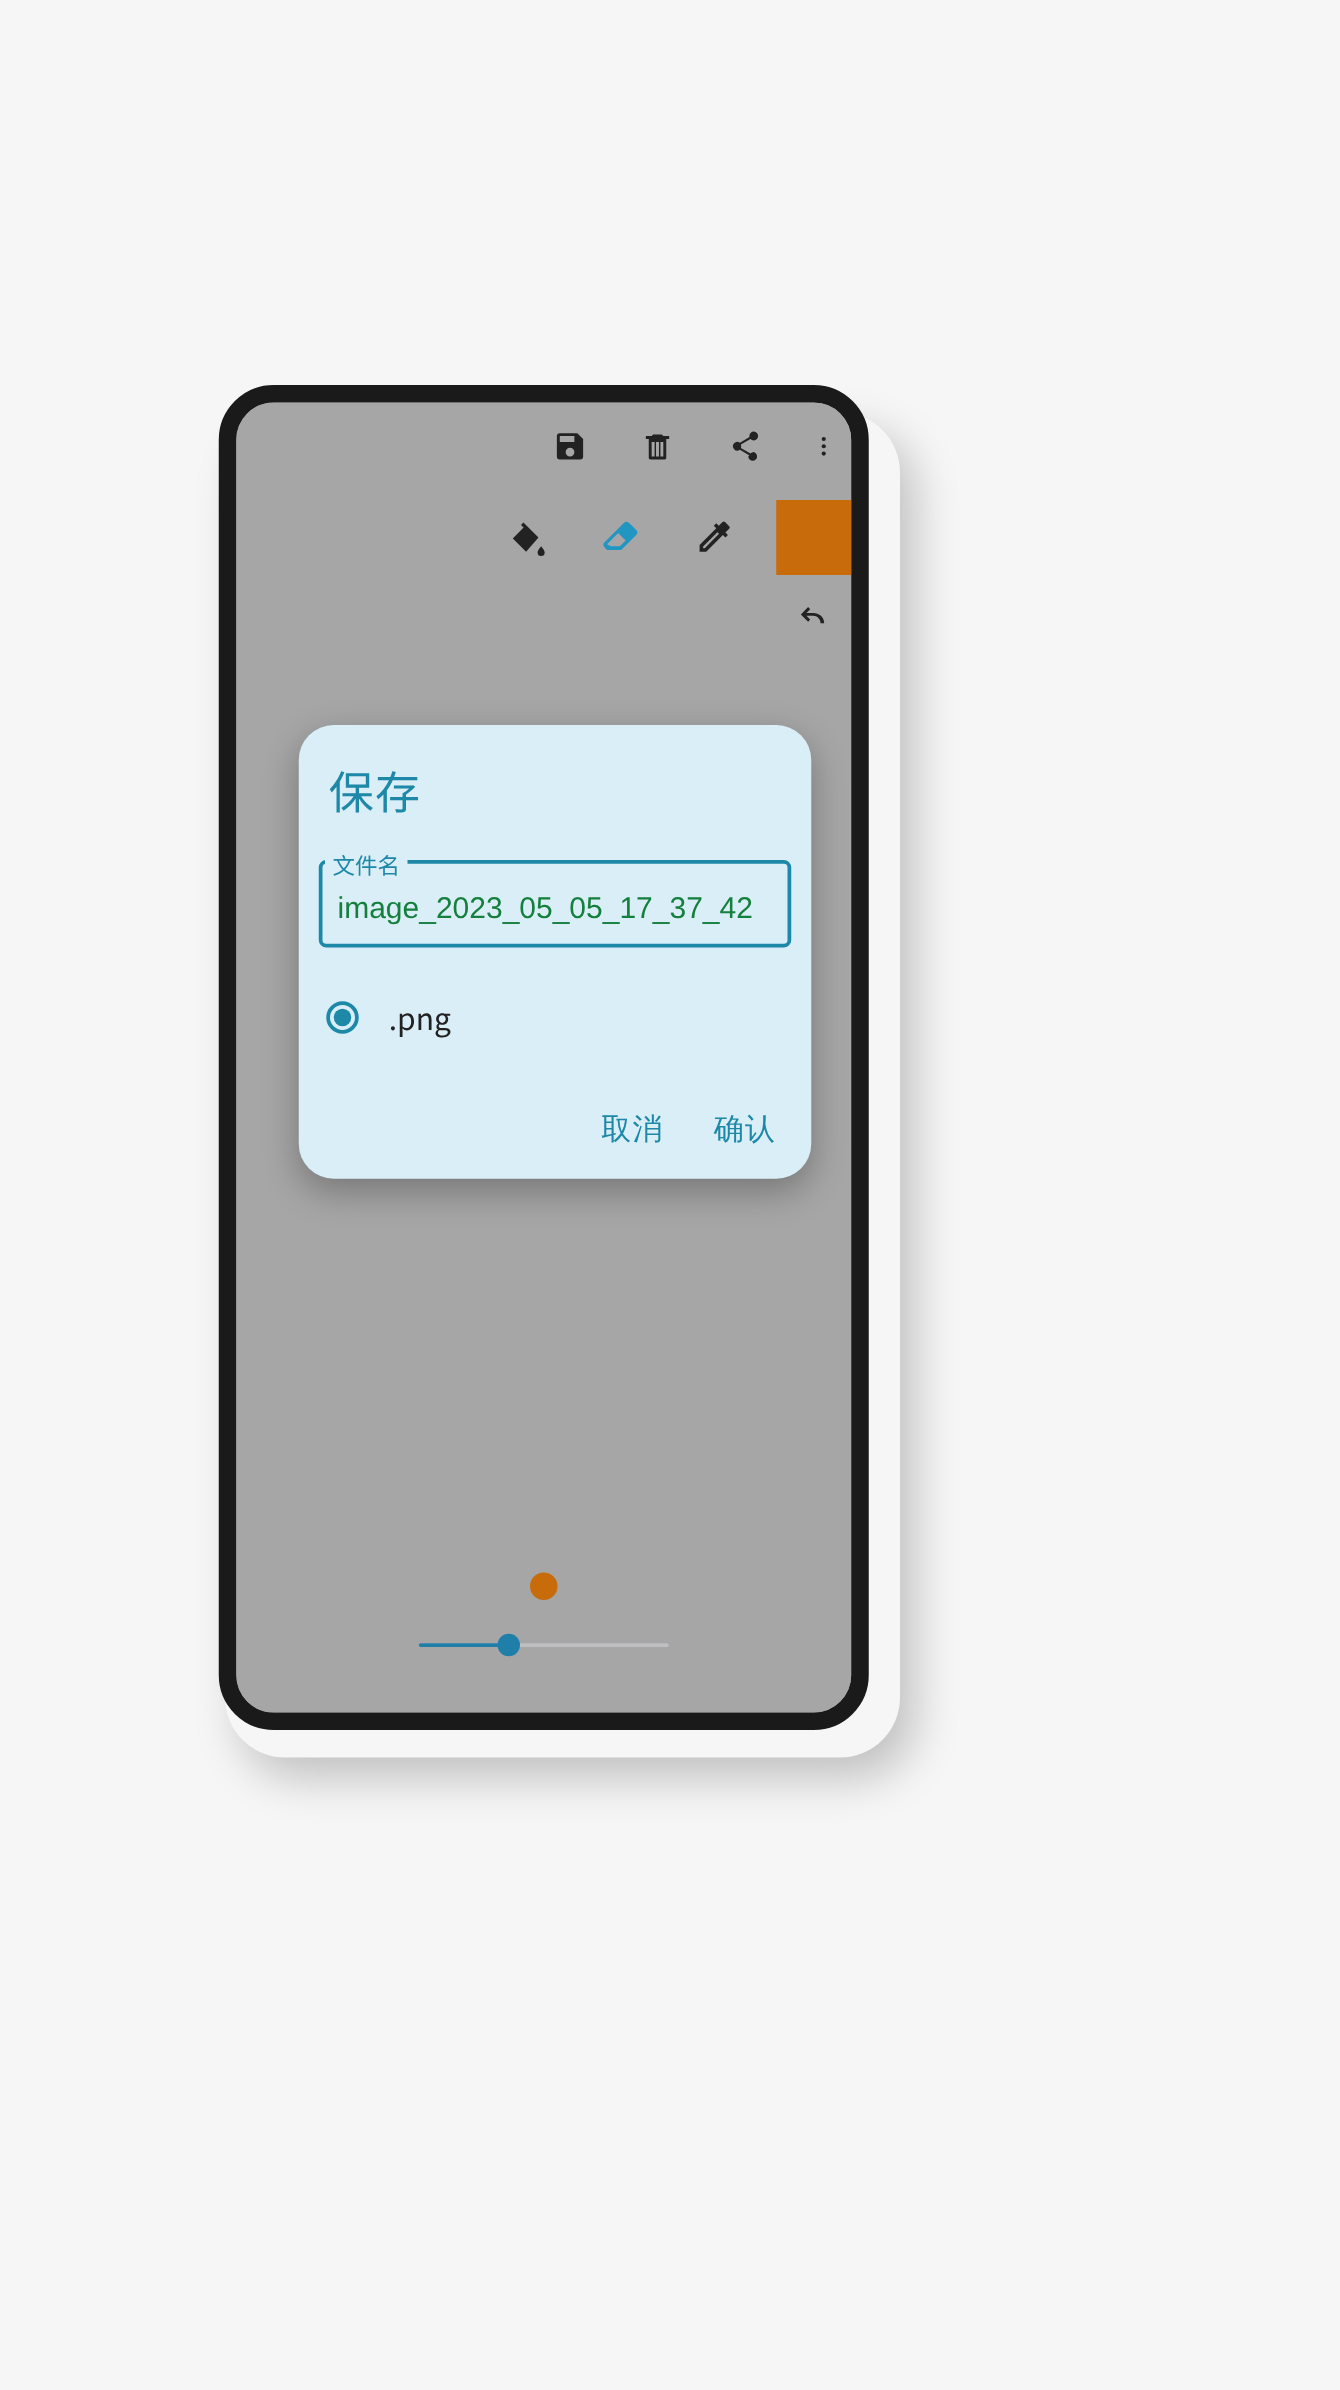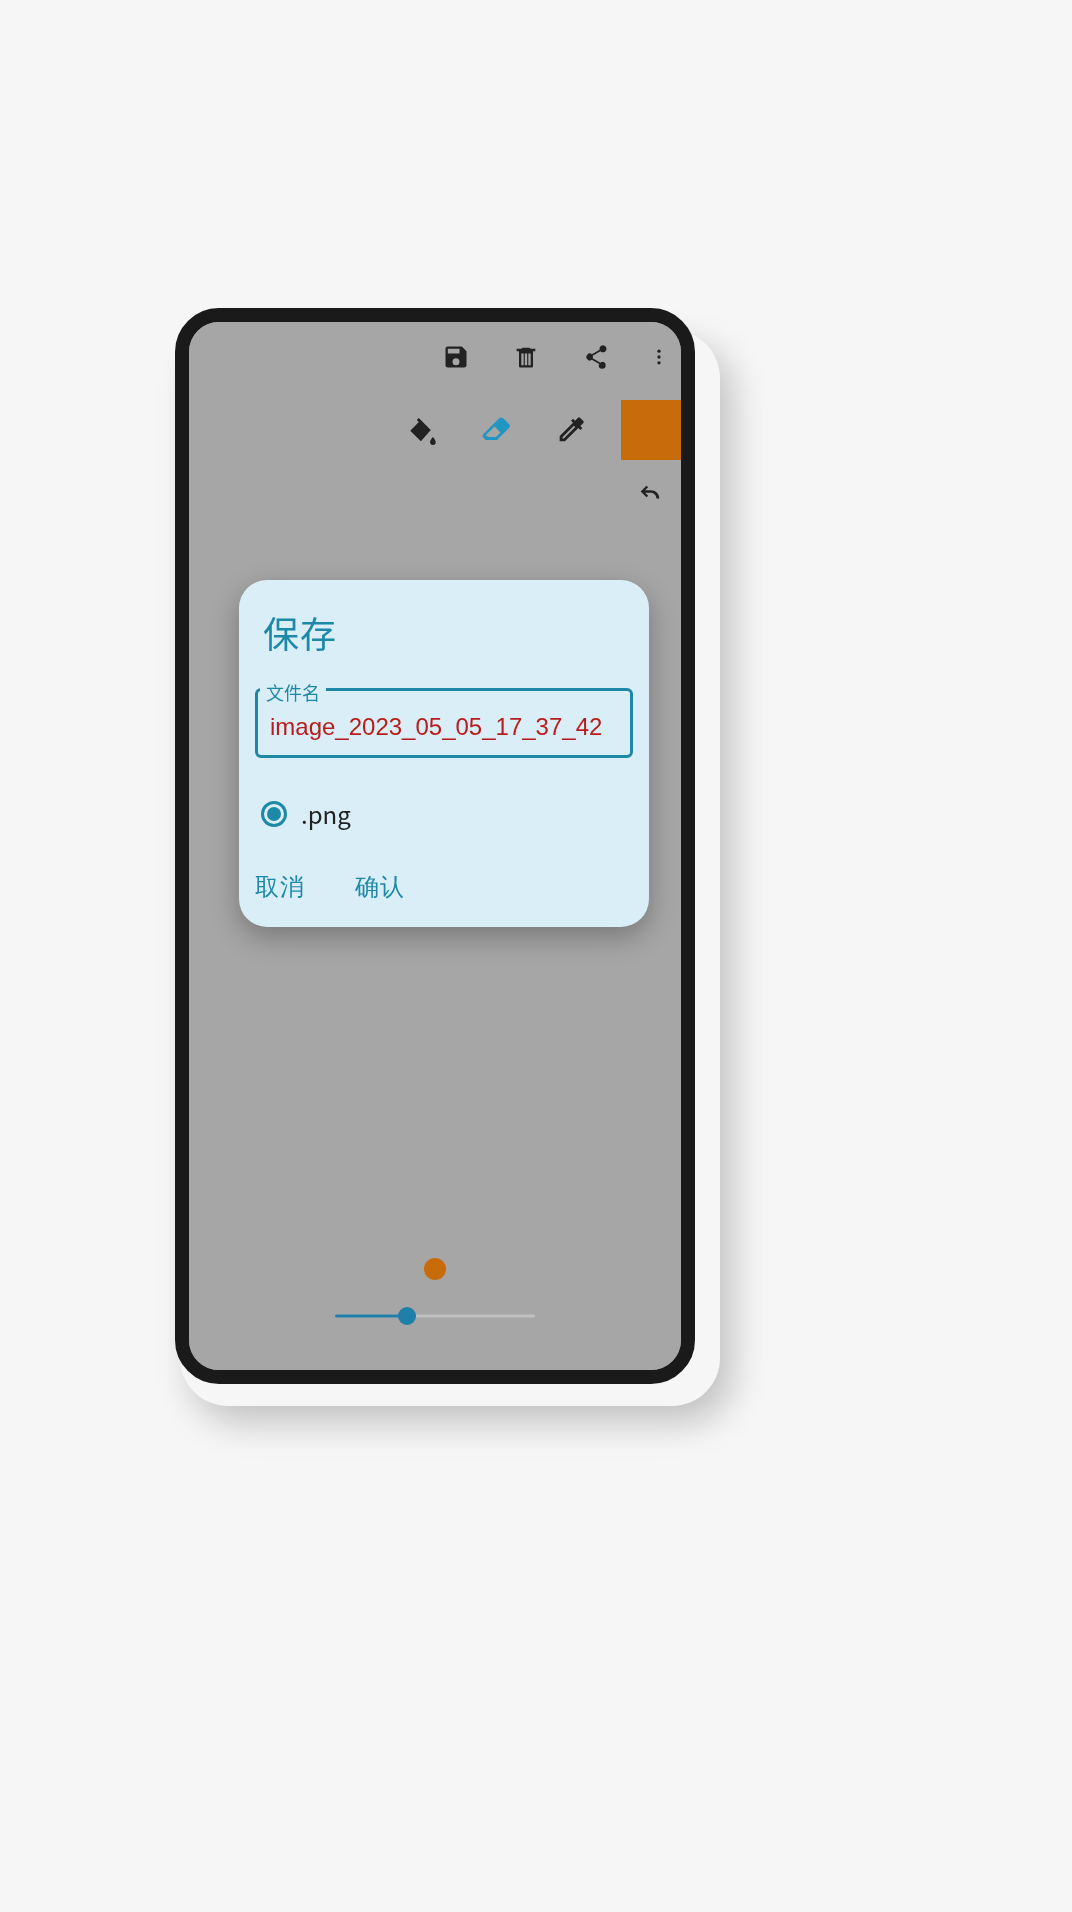--- a/index.html
+++ b/index.html
@@ -197,7 +197,7 @@
     background: transparent;
     width: 100%;
     font-size: 24px;
-    color: #b91c1c;
+    color: #15803d;
     caret-color: #1e88a8;
   }
 

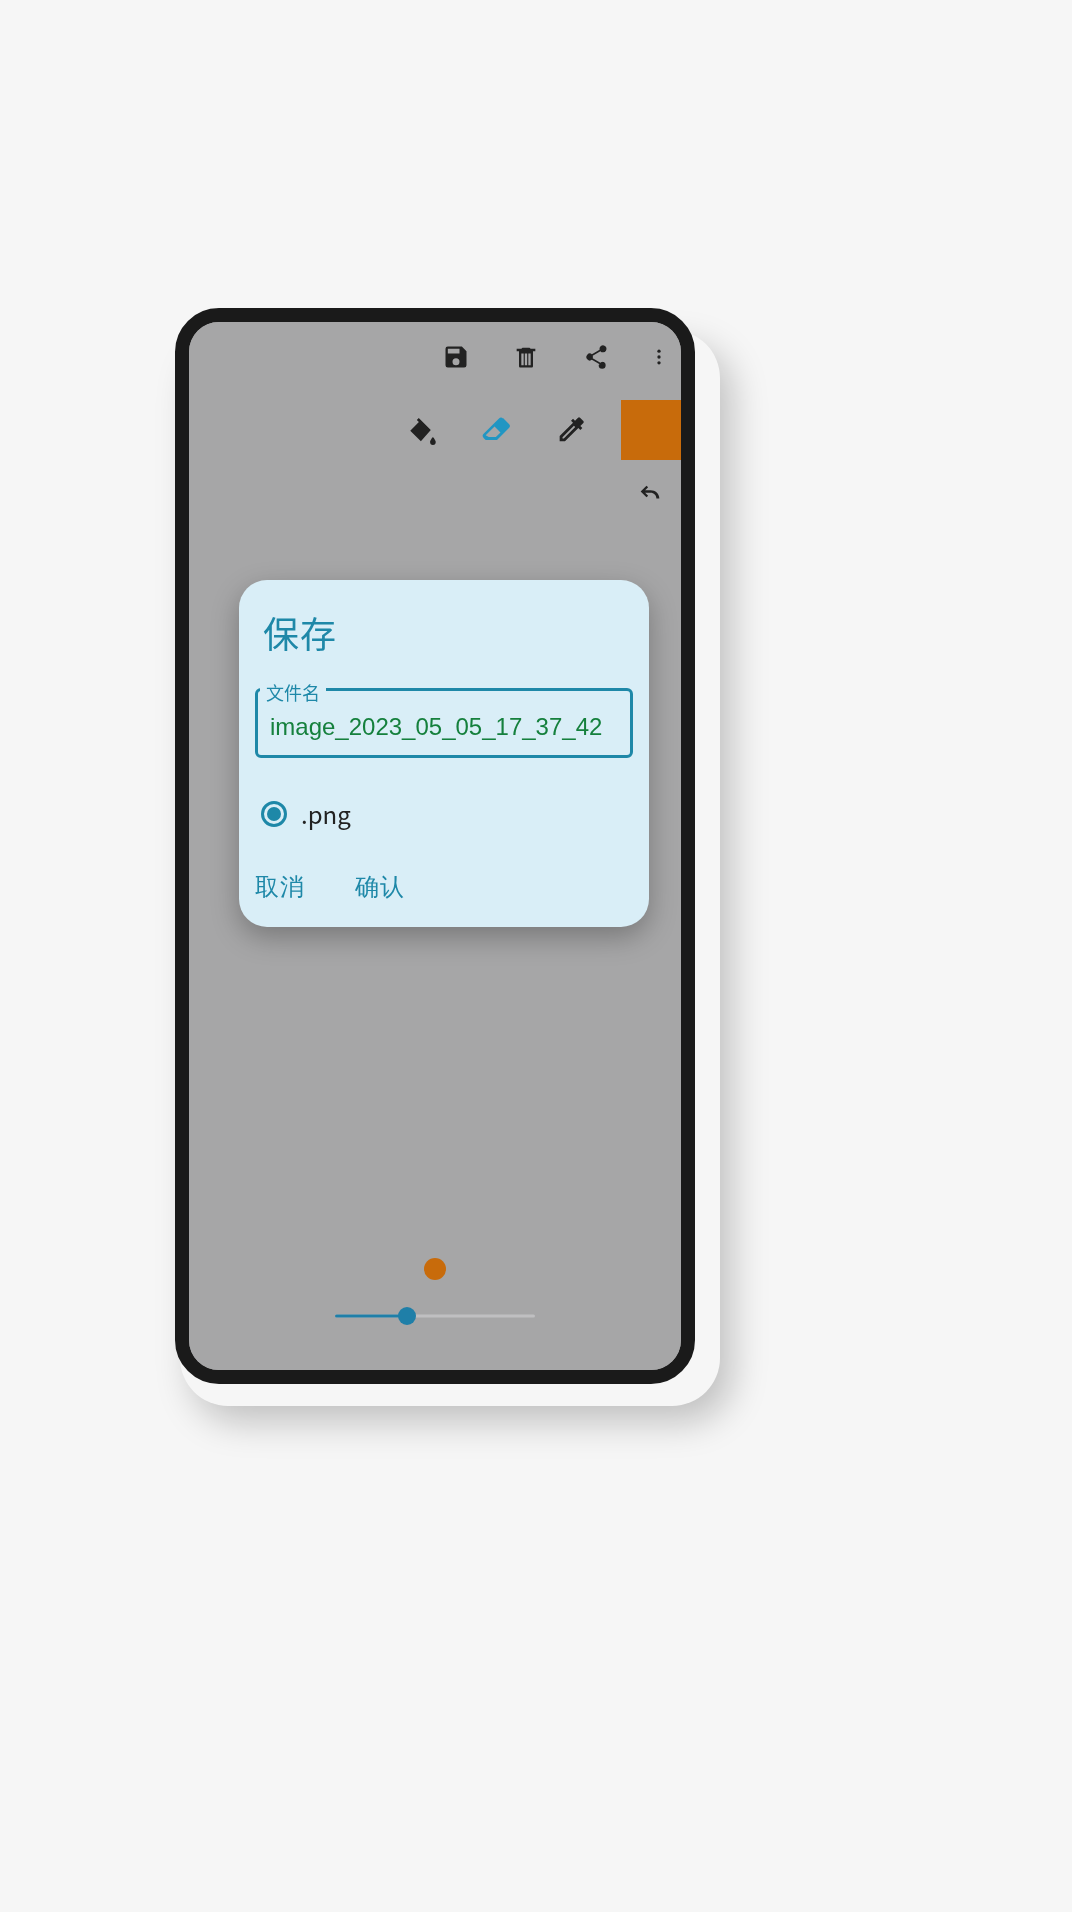--- a/index.html
+++ b/index.html
@@ -205,7 +205,7 @@
   .radio-item {
     display: flex;
     align-items: center;
-    gap: 14px;
+    gap: 24px;
     padding: 16px 6px;
     cursor: pointer;
   }

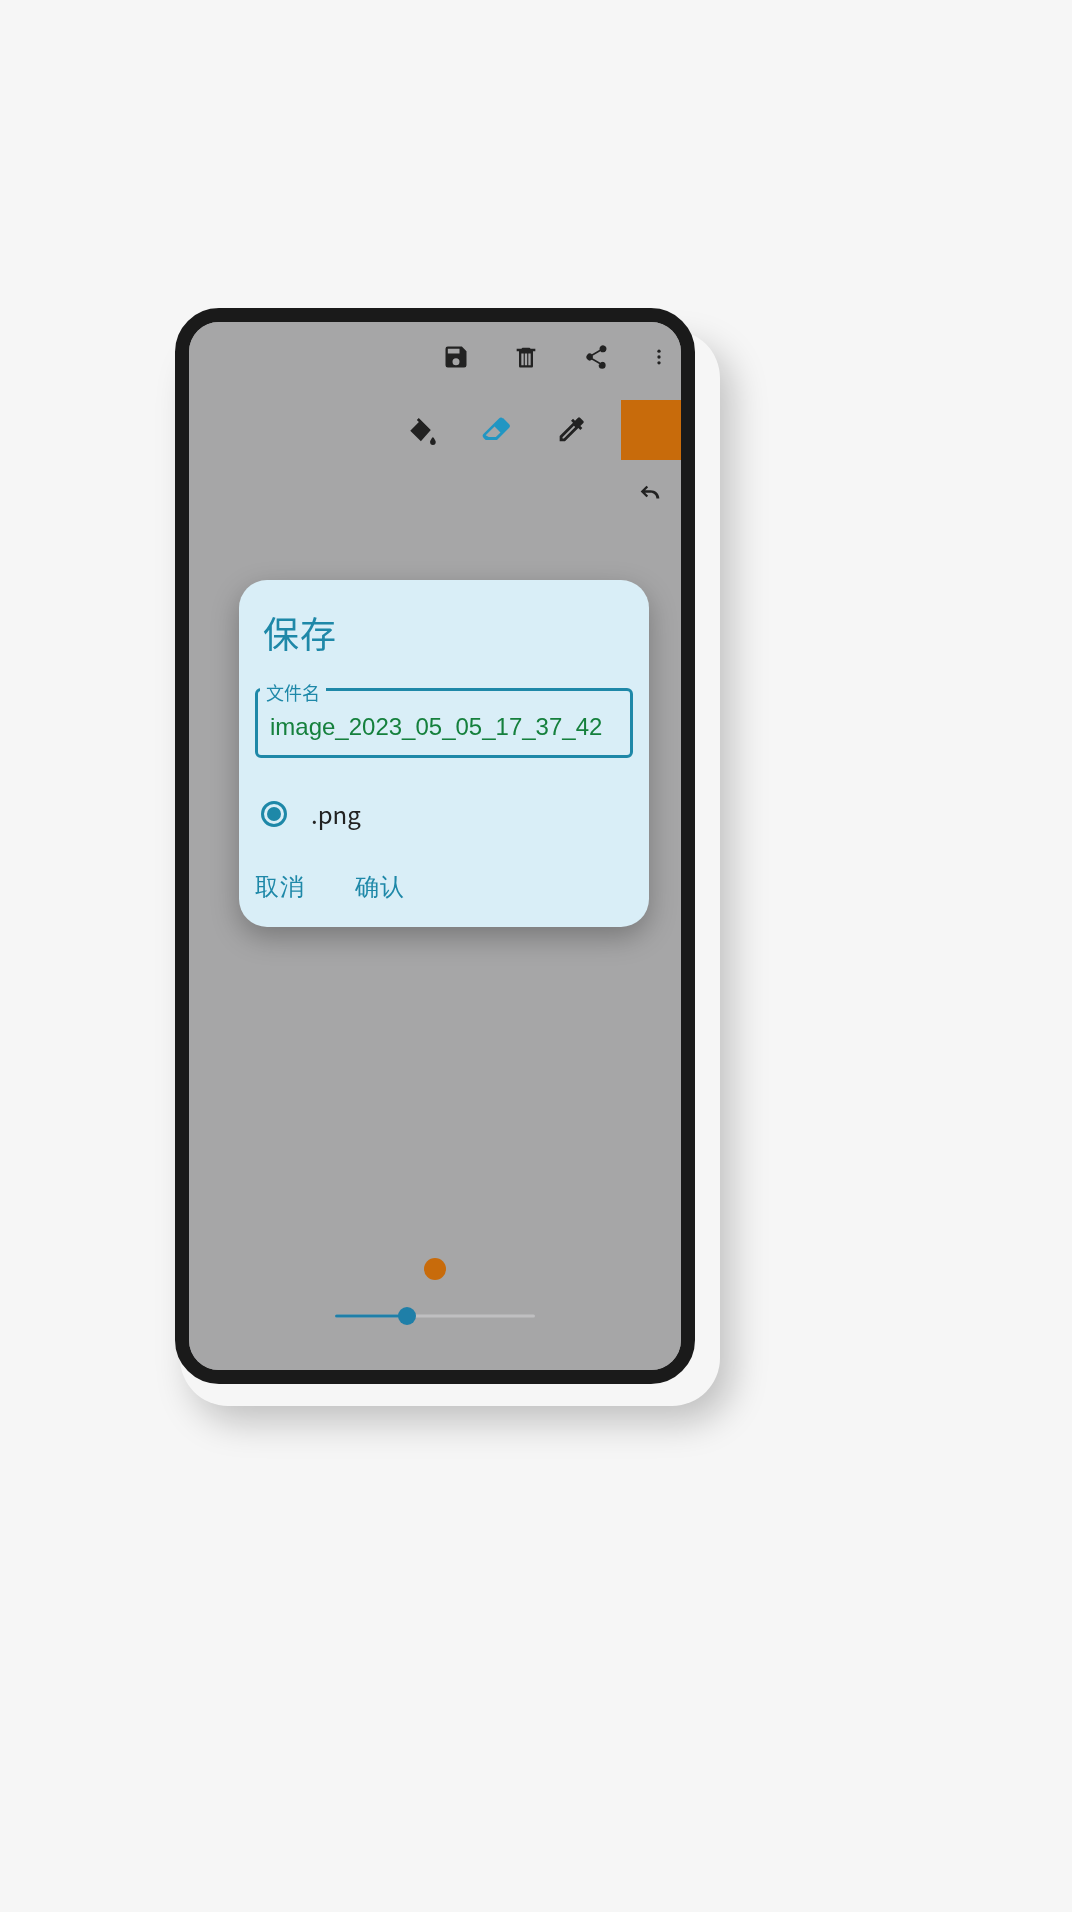--- a/index.html
+++ b/index.html
@@ -237,8 +237,9 @@
   
   .dialog-actions {
     display: flex;
-    gap: 50px;
-    margin-top: 24px;
+    justify-content: flex-end;
+    gap: 40px;
+    margin-top: 40px;
     padding-right: 12px;
     padding-bottom: 10px;
   }

